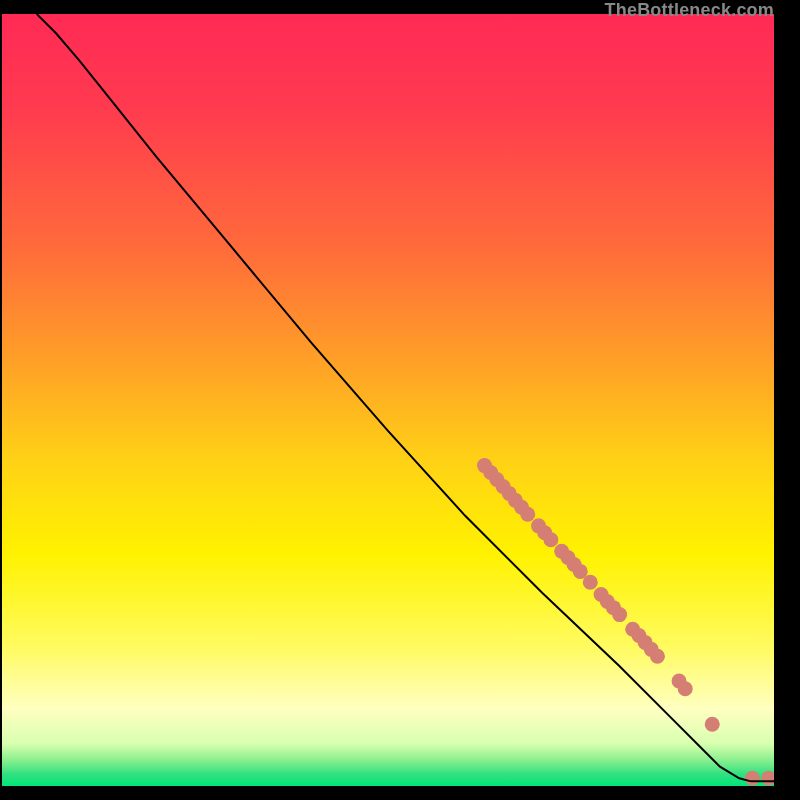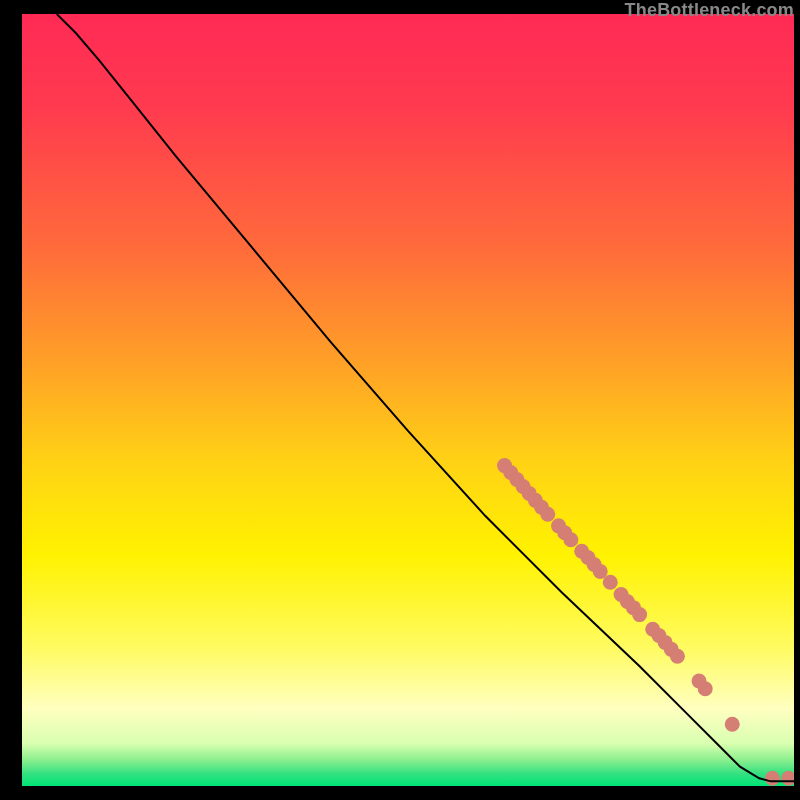--- a/index.html
+++ b/index.html
@@ -12,7 +12,7 @@
   }
   .frame {
     position: absolute;
-    left: 22px;
+    left: 2px;
     top: 14px;
     width: 772px;
     height: 772px;

